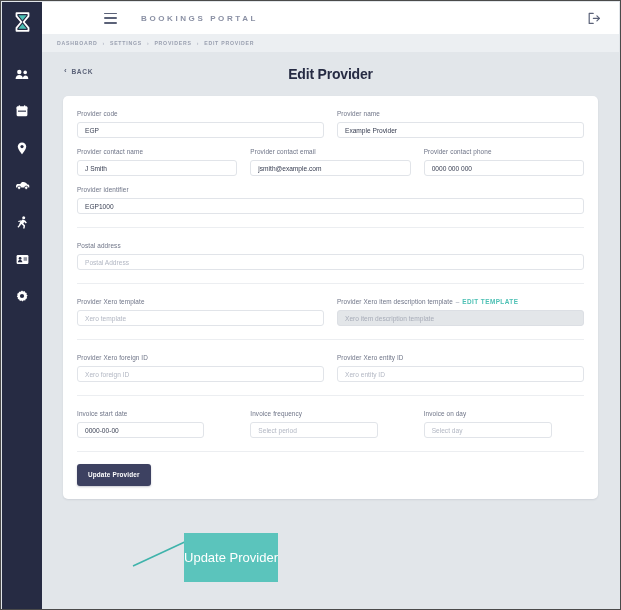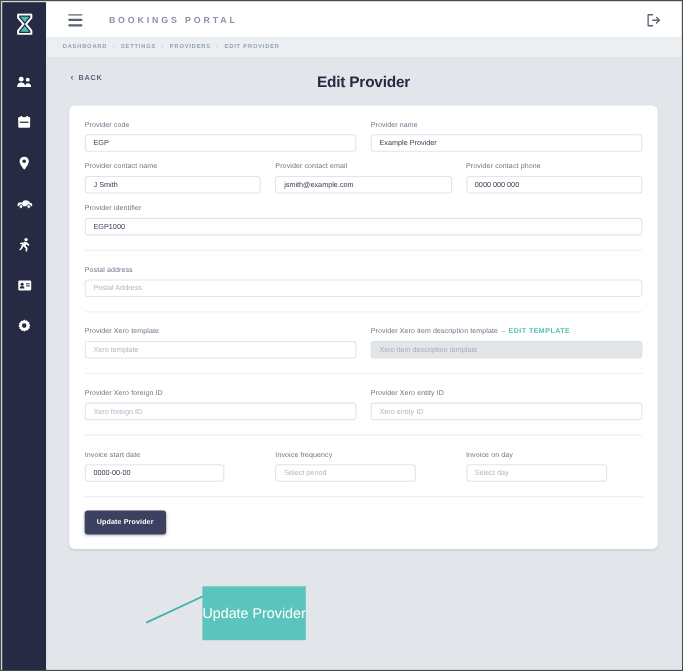--- a/index.html
+++ b/index.html
@@ -43,6 +43,7 @@
     background:#ffffff;
     display:flex;align-items:center;
     border-bottom:1px solid #e4e7eb;
+    padding-left:42px;
   }
   .hamburger{
     margin-left:20px;width:13px;height:11px;

